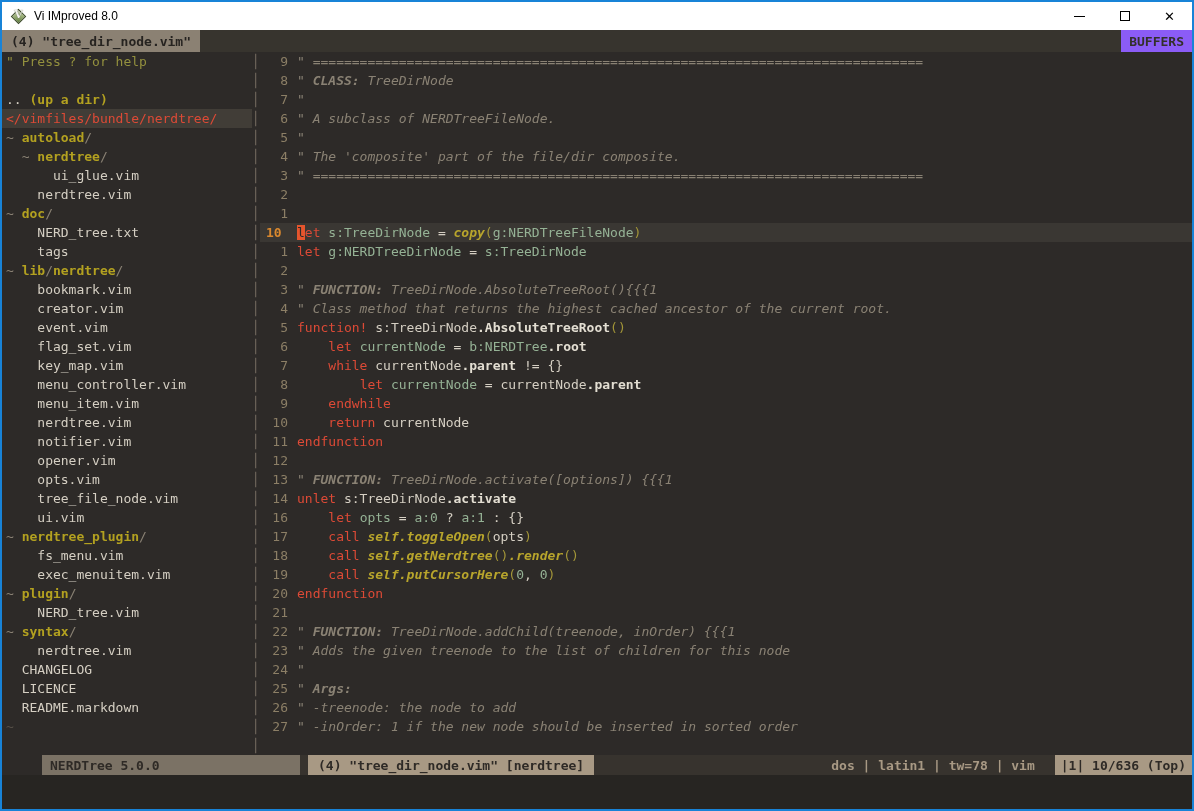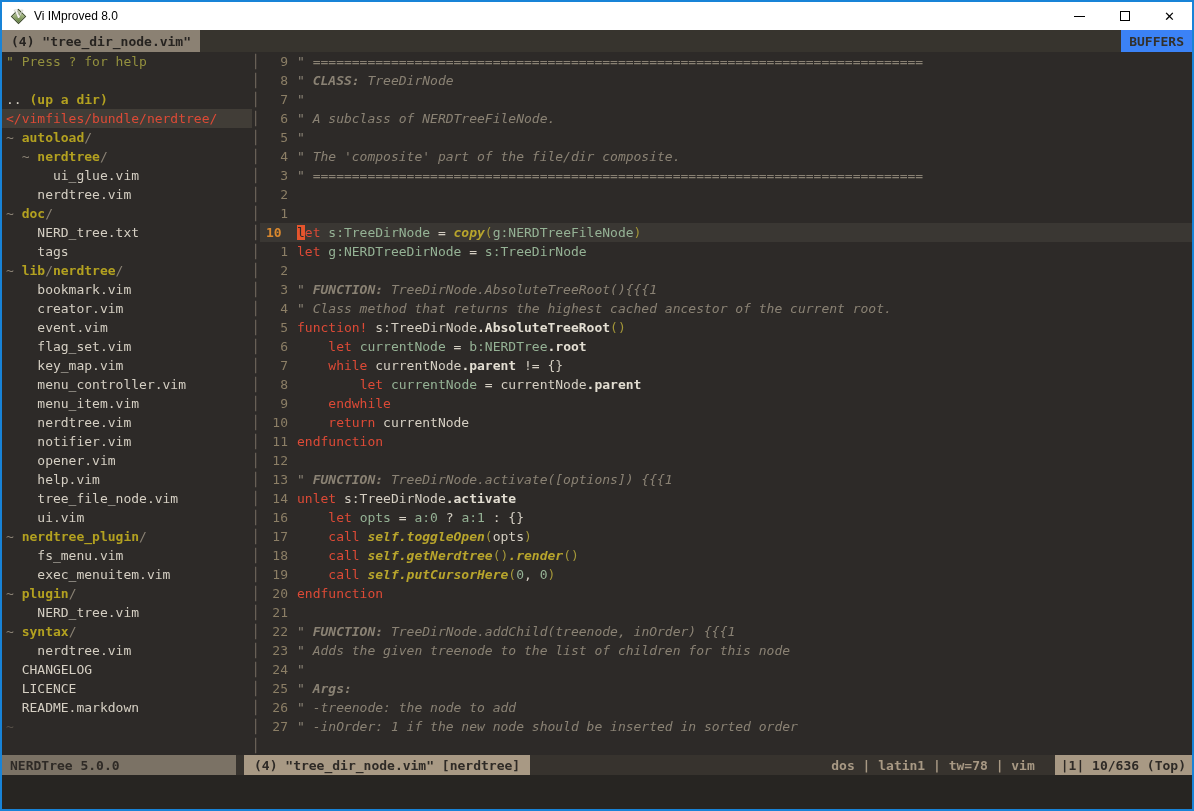--- a/index.html
+++ b/index.html
@@ -46,7 +46,7 @@
   }
   .tab-fill { flex:1 1 auto; }
   .buffers-label {
-    background:#3b82f6; color:#33302a; padding:1px 8px; display:flex; align-items:center;margin-left:12px;
+    background:#8b5cf6; color:#33302a; padding:1px 8px; display:flex; align-items:center;margin-left:12px;
   }
   
   .main { height:703px; display:flex; overflow:hidden; }

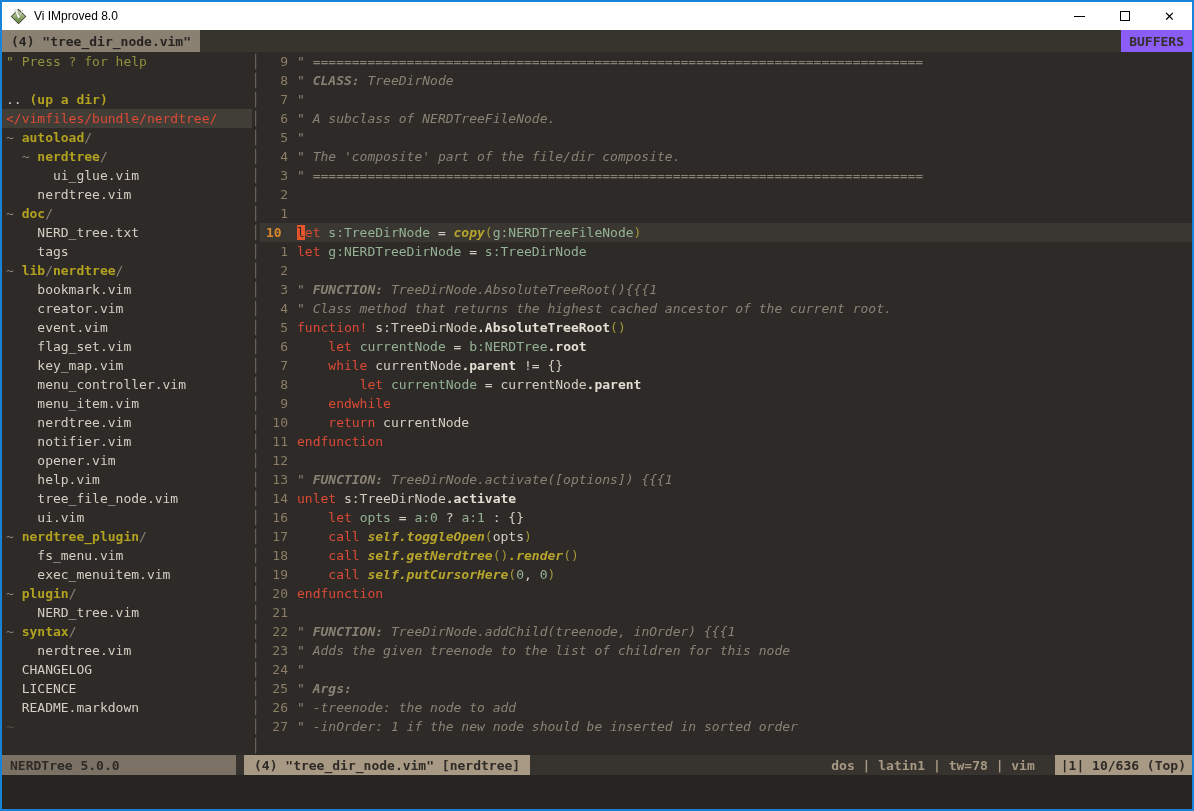--- a/index.html
+++ b/index.html
@@ -156,7 +156,7 @@
         <div class="row"><span class="tk-file">    nerdtree.vim</span></div>
         <div class="row"><span class="tk-file">    notifier.vim</span></div>
         <div class="row"><span class="tk-file">    opener.vim</span></div>
-        <div class="row"><span class="tk-file">    help.vim</span></div>
+        <div class="row"><span class="tk-file">    opts.vim</span></div>
         <div class="row"><span class="tk-file">    tree_file_node.vim</span></div>
         <div class="row"><span class="tk-file">    ui.vim</span></div>
         <div class="row"><span class="tk-gray">~ </span><span class="tk-dir">nerdtree_plugin</span><span class="tk-gray">/</span></div>

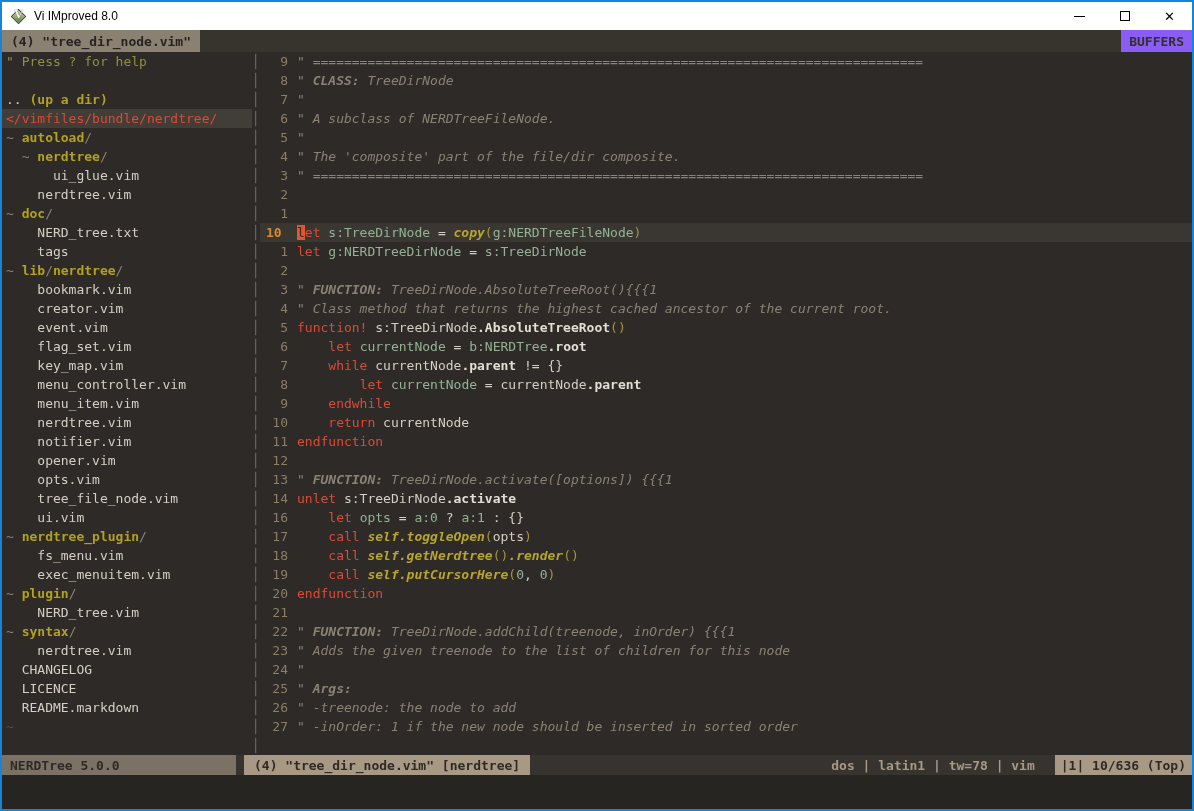--- a/index.html
+++ b/index.html
@@ -83,8 +83,8 @@
   
   .statusline { height:20px; display:flex; font-size:13px; font-weight:bold; align-items:stretch; }
   .st-tree {
-    width:234px; flex:0 0 auto; background:#7b7265; color:#2e2a26;
-    display:flex; align-items:center; padding-left:8px; white-space:pre;
+    width:258px; flex:0 0 auto; background:#7b7265; color:#2e2a26;
+    display:flex; align-items:center; padding-left:8px; white-space:pre;margin-left:40px;
   }
   .st-gap { width:8px; flex:0 0 auto; background:#37332e; }
   .st-active { flex:1 1 auto; display:flex; align-items:stretch; background:#37332e; }

